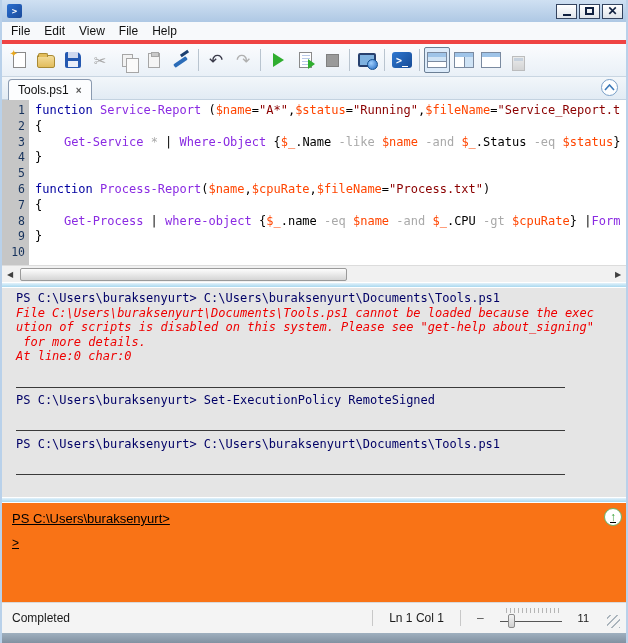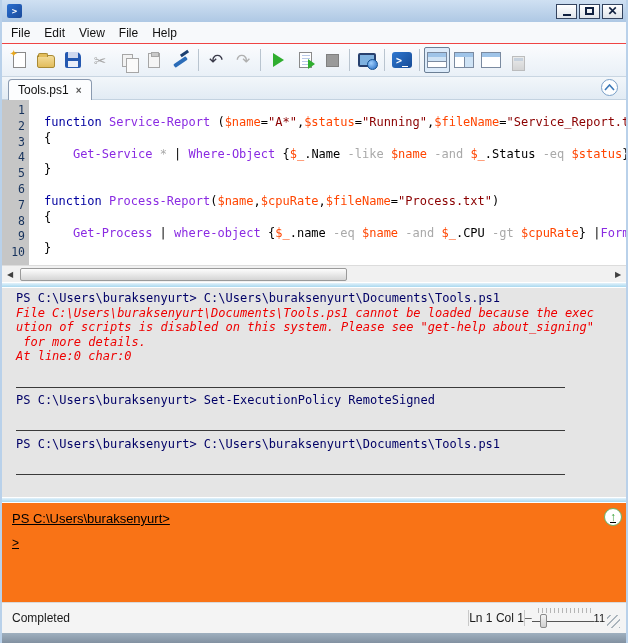--- a/index.html
+++ b/index.html
@@ -17,7 +17,7 @@
   .win-btn.close { font-size:12px; }
 
   
-  .menubar { height:22px; flex:0 0 22px; background:#f7f9fb; display:flex; align-items:center; padding-left:2px; border-bottom:1px solid #ef4444; }
+  .menubar { height:22px; flex:0 0 22px; background:#f7f9fb; display:flex; align-items:center; padding-left:2px; border-bottom:4px solid #ef4444; }
   .menu-item { padding:3px 7px; font-size:12px; color:#111; }
 
   

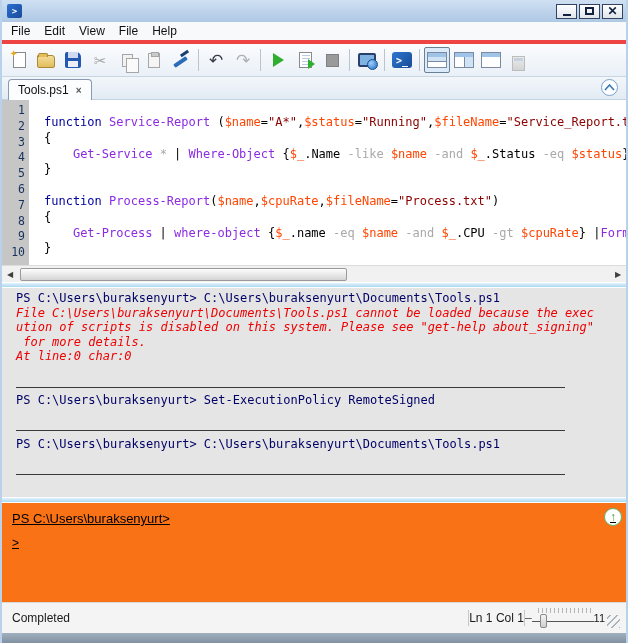--- a/index.html
+++ b/index.html
@@ -65,7 +65,7 @@
   .editor { flex:0 0 182px; height:182px; display:flex; flex-direction:column; background:#fff; }
   .editor-body { flex:1 1 auto; display:flex; overflow:hidden; }
   .gutter { width:27px; background:#c6c6c6; color:#16325c; font:11.5px "DejaVu Sans Mono",monospace; line-height:15.8px; text-align:right; padding:3px 4px 0 0; }
-  .code-area { flex:1; font:12px "DejaVu Sans Mono",monospace; line-height:15.8px; padding:3px 0 0 15px; white-space:pre; overflow:hidden; color:#000;margin-top:12px; }
+  .code-area { flex:1; font:12px "DejaVu Sans Mono",monospace; line-height:15.8px; padding:3px 0 0 6px; white-space:pre; overflow:hidden; color:#000; }
   .tk-k { color:#0000A0; } .tk-c { color:#8A2BE2; } .tk-v { color:#FF4500; }
   .tk-s { color:#8B0000; } .tk-o { color:#A9A9A9; } .tk-p { color:#000; }
   .hscroll { flex:0 0 17px; background:#f1f1f1; border-top:1px solid #dcdcdc; position:relative; }

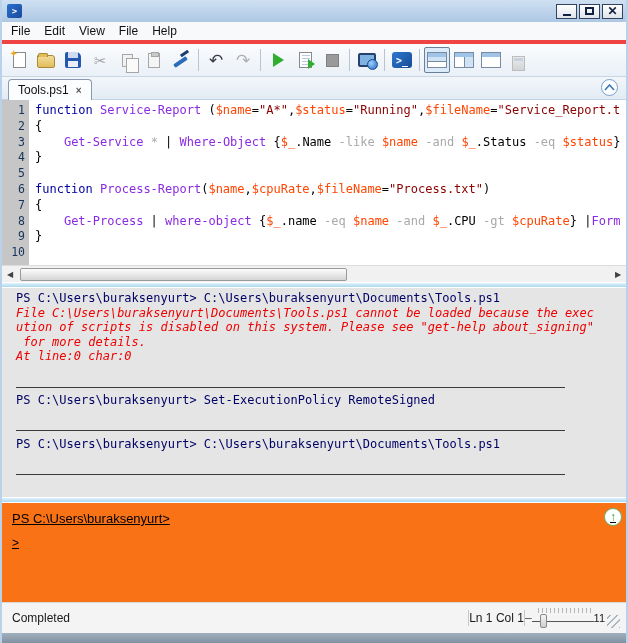--- a/index.html
+++ b/index.html
@@ -93,7 +93,7 @@
 
   
   .statusbar { flex:0 0 31px; background:#f4f4f4; border-top:1px solid #d9d9d9; display:flex; align-items:center; padding:0 6px 0 10px; font-size:12px; color:#1a1a1a; }
-  .status-right { margin-left:auto; display:flex; align-items:center; gap:0; }
+  .status-right { margin-left:auto; display:flex; align-items:center; gap:16px; }
   .sb-sep { width:1px; height:16px; background:#c8c8c8; }
   .zoom-minus { color:#555; font-size:12px; padding-bottom:1px; }
   .zoom-slider { position:relative; width:62px; height:20px; }

